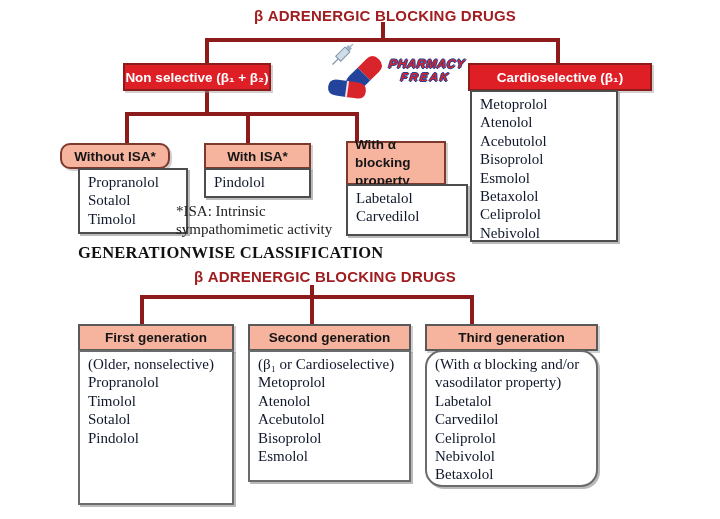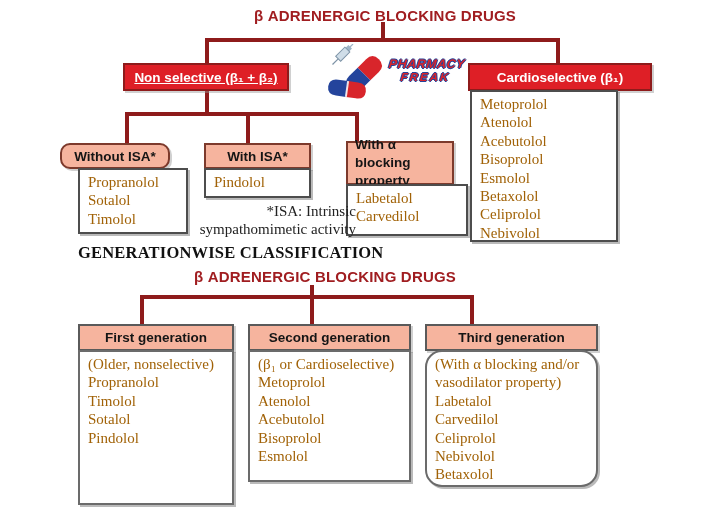--- a/index.html
+++ b/index.html
@@ -100,7 +100,7 @@
     </div>
   </div>
 
-  <div class="red-label" style="left:123px; top:63px; width:166px; height:28px;text-decoration:underline;">Non selective (β₁ + β₂)</div>
+  <div class="red-label" style="left:123px; top:63px; width:148px; height:28px;">Non selective (β₁ + β₂)</div>
 
   <div class="red-label" style="left:468px; top:63px; width:184px; height:28px;">Cardioselective (β₁)</div>
 

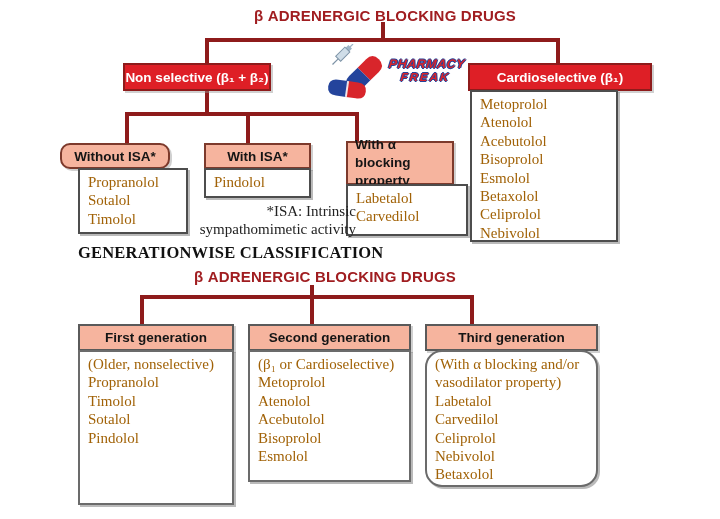--- a/index.html
+++ b/index.html
@@ -33,7 +33,7 @@
   .list-box {
     position:absolute; background:#ffffff; border:2px solid #4d4d4d;
     box-shadow:2px 2px 0 rgba(140,140,140,.6);
-    font-family:"Liberation Serif", serif; font-size:15px; color:#a16207;
+    font-family:"Liberation Serif", serif; font-size:15px; color:#0f172a;
     padding:3px 8px; line-height:18.4px;
   }
   .gen-list { border-color:#6b6b6b; }

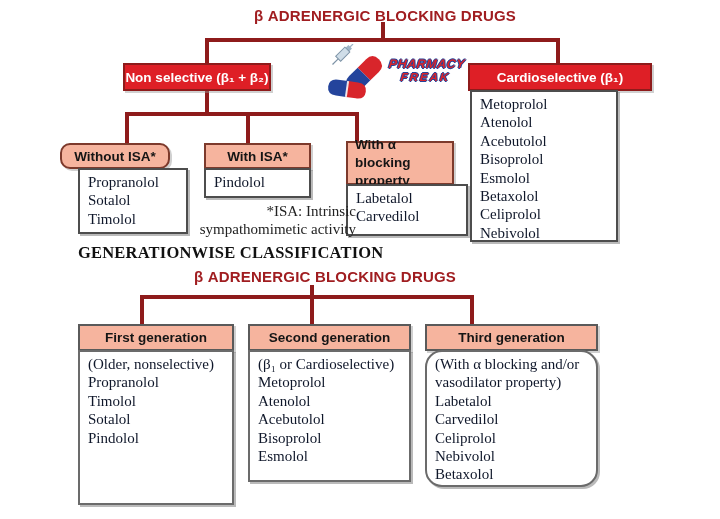--- a/index.html
+++ b/index.html
@@ -127,7 +127,7 @@
     <span class="drug">Pindolol</span>
   </div>
 
-  <div class="pink-header left" style="left:346px; top:141px; width:108px; height:44px;">With α blocking property</div>
+  <div class="pink-header left" style="left:346px; top:141px; width:100px; height:44px;">With α blocking property</div>
   <div class="list-box" style="left:346px; top:184px; width:122px; height:52px;">
     <span class="drug">Labetalol</span>
     <span class="drug">Carvedilol</span>

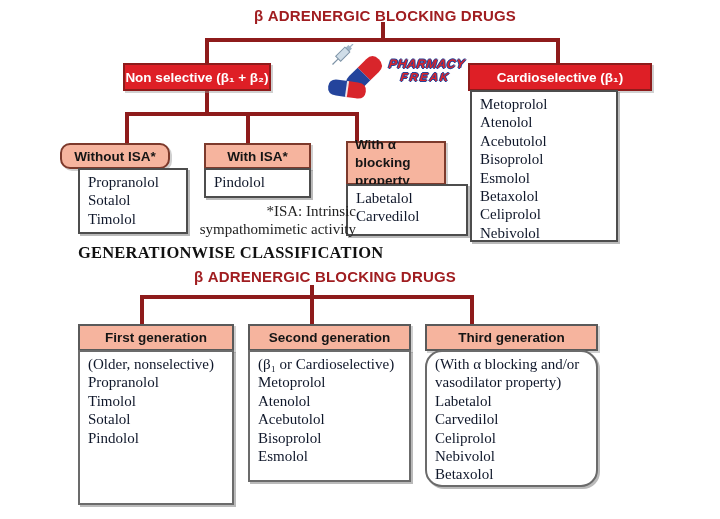--- a/index.html
+++ b/index.html
@@ -41,7 +41,7 @@
   .note-line { display:block; white-space:normal; }
   .isa-note {
     position:absolute; font-family:"Liberation Serif", serif;
-    font-size:15px; line-height:18px; color:#222222;text-align:right;
+    font-size:15px; line-height:18px; color:#222222;
   }
   .gen-heading {
     position:absolute; font-family:"Liberation Serif", serif;

